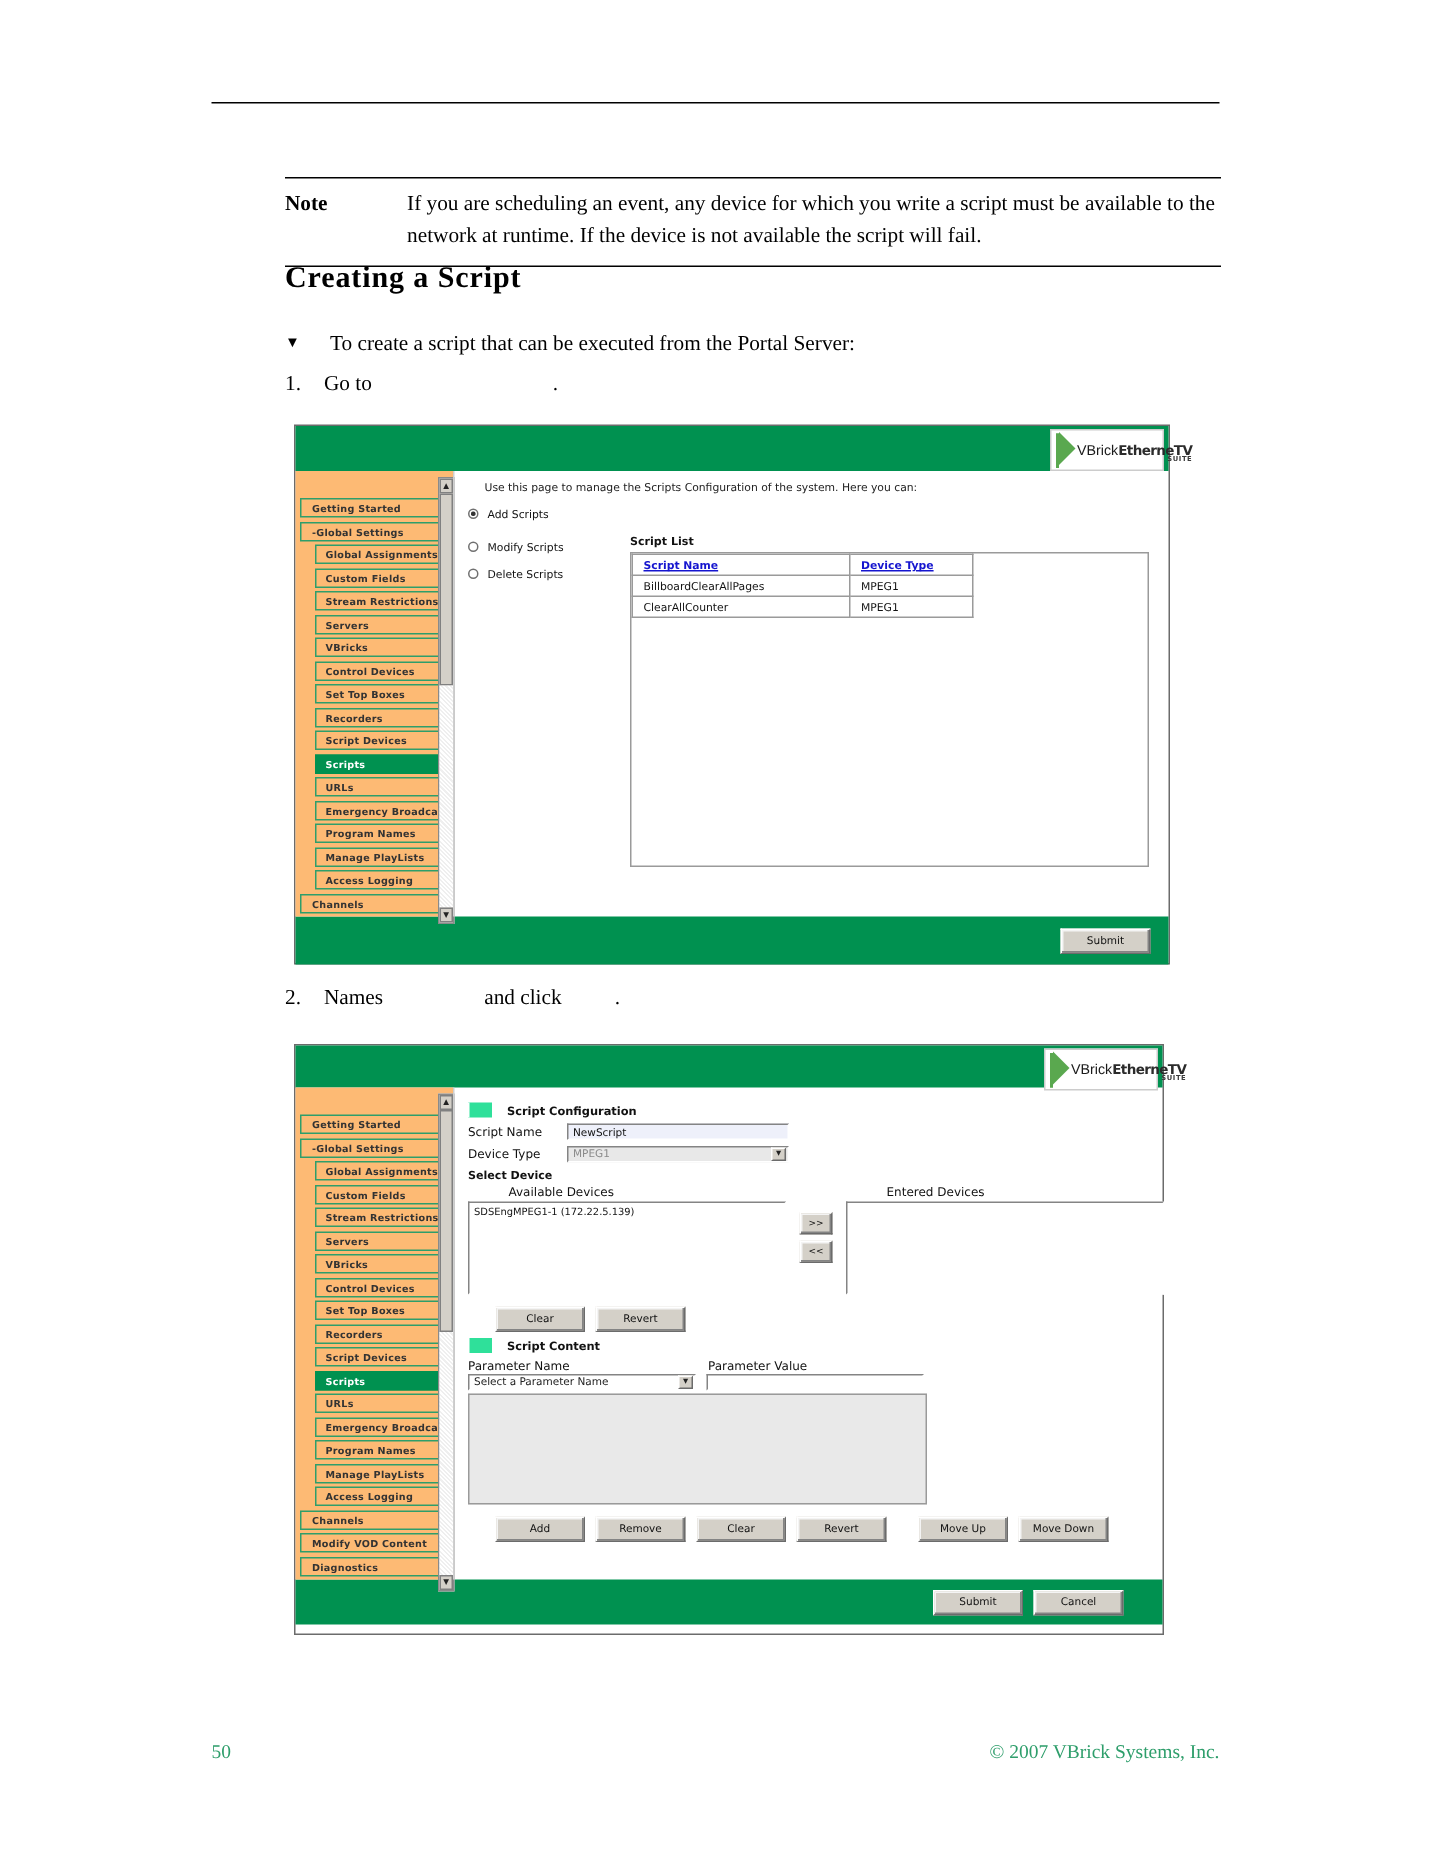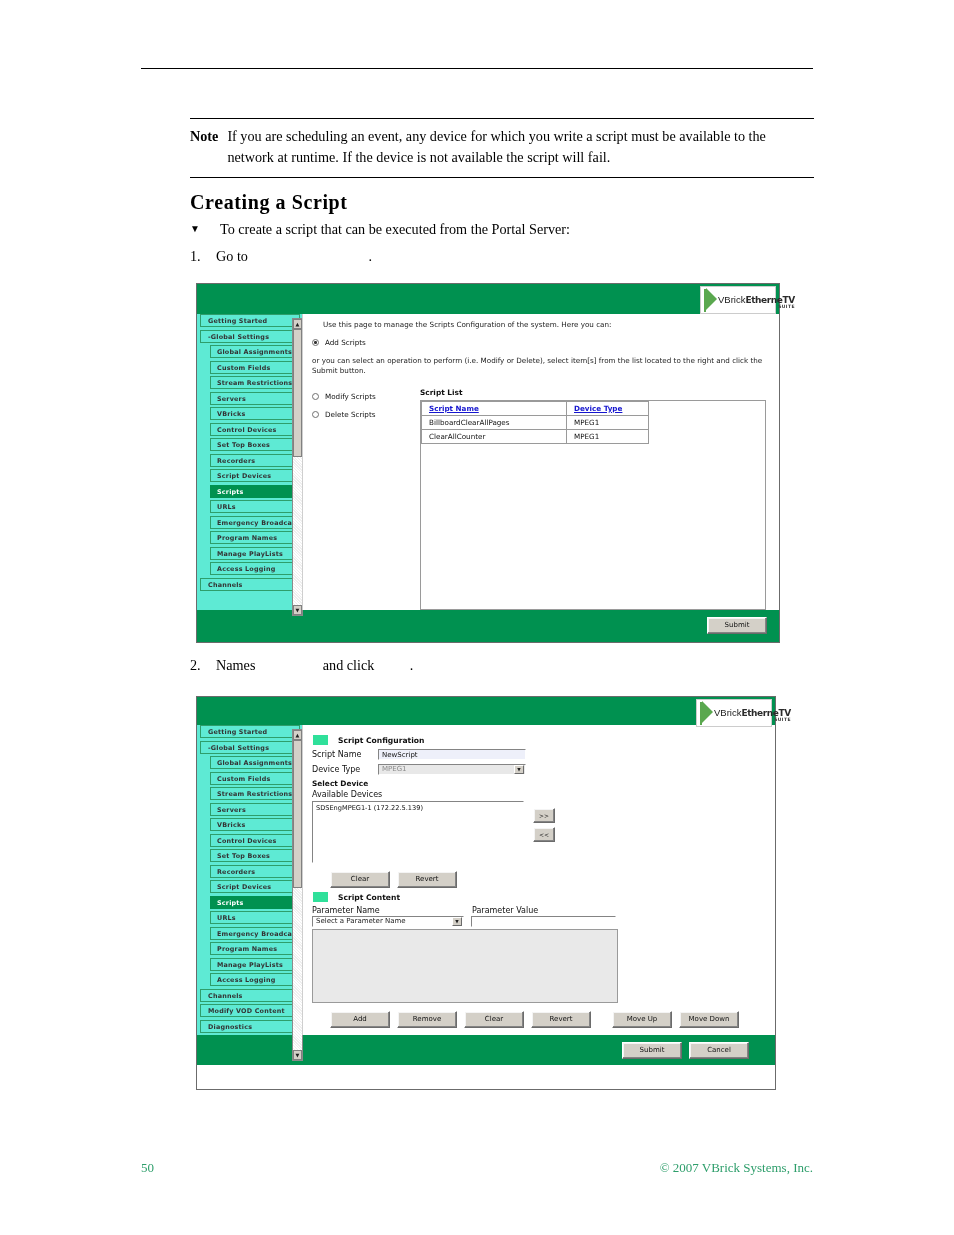--- a/index.html
+++ b/index.html
@@ -27,7 +27,7 @@
   .note-body{
     display:flex;align-items:flex-start;
     padding:7px 0 5px 0;
-    font-size:14.2px;line-height:1.45;
+    font-size:14.2px;line-height:1.45;gap:44px;
   }
   .note-label{font-weight:bold;padding-right:9px;white-space:nowrap;}
   .note-text{flex:1;}

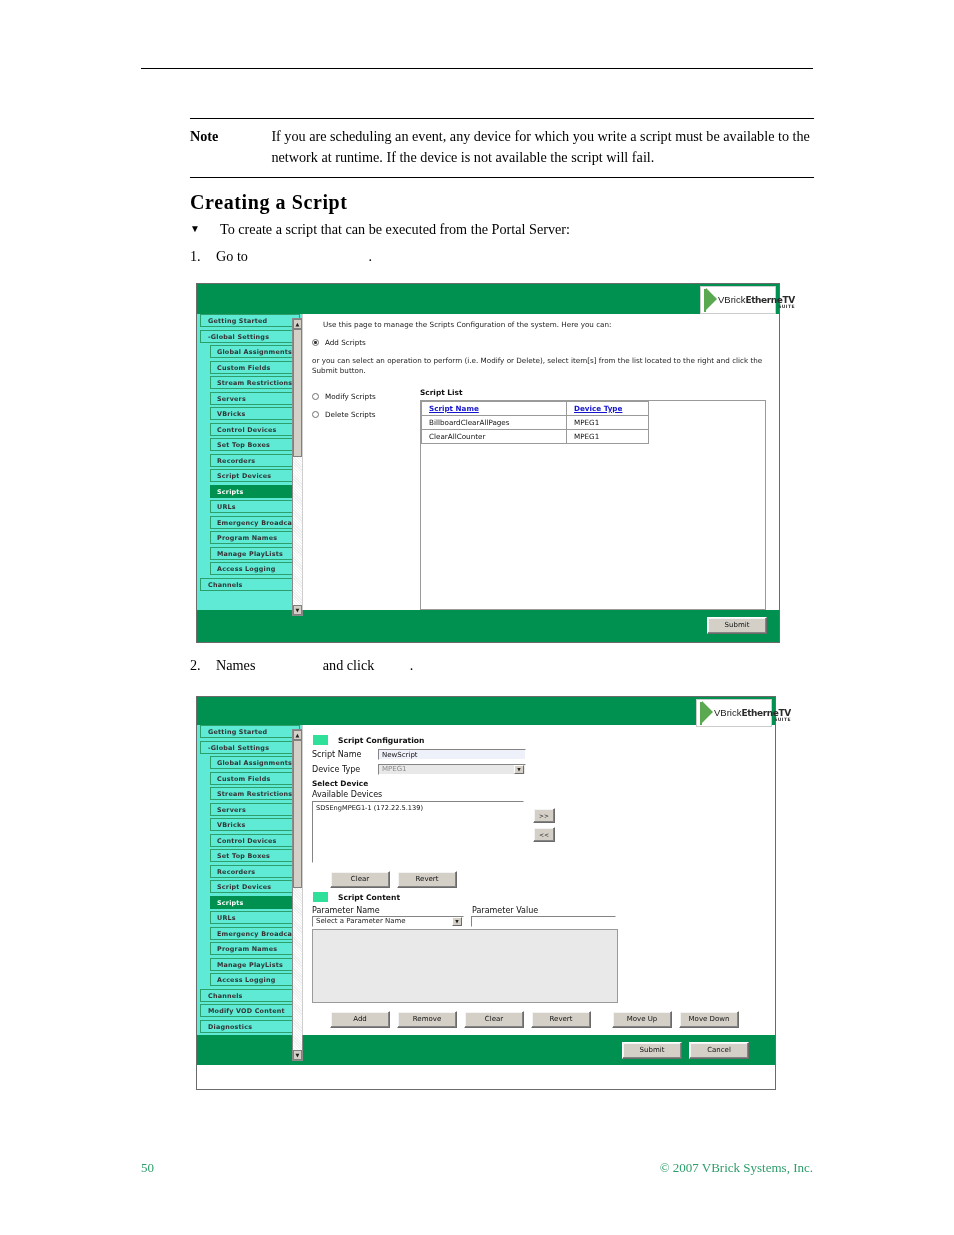--- a/index.html
+++ b/index.html
@@ -34,7 +34,7 @@
 
   
   .h1-title{
-    position:absolute;left:190px;top:191px;
+    position:absolute;left:190px;top:174px;
     font-size:20px;font-weight:bold;letter-spacing:0.6px;
   }
   .intro-row{

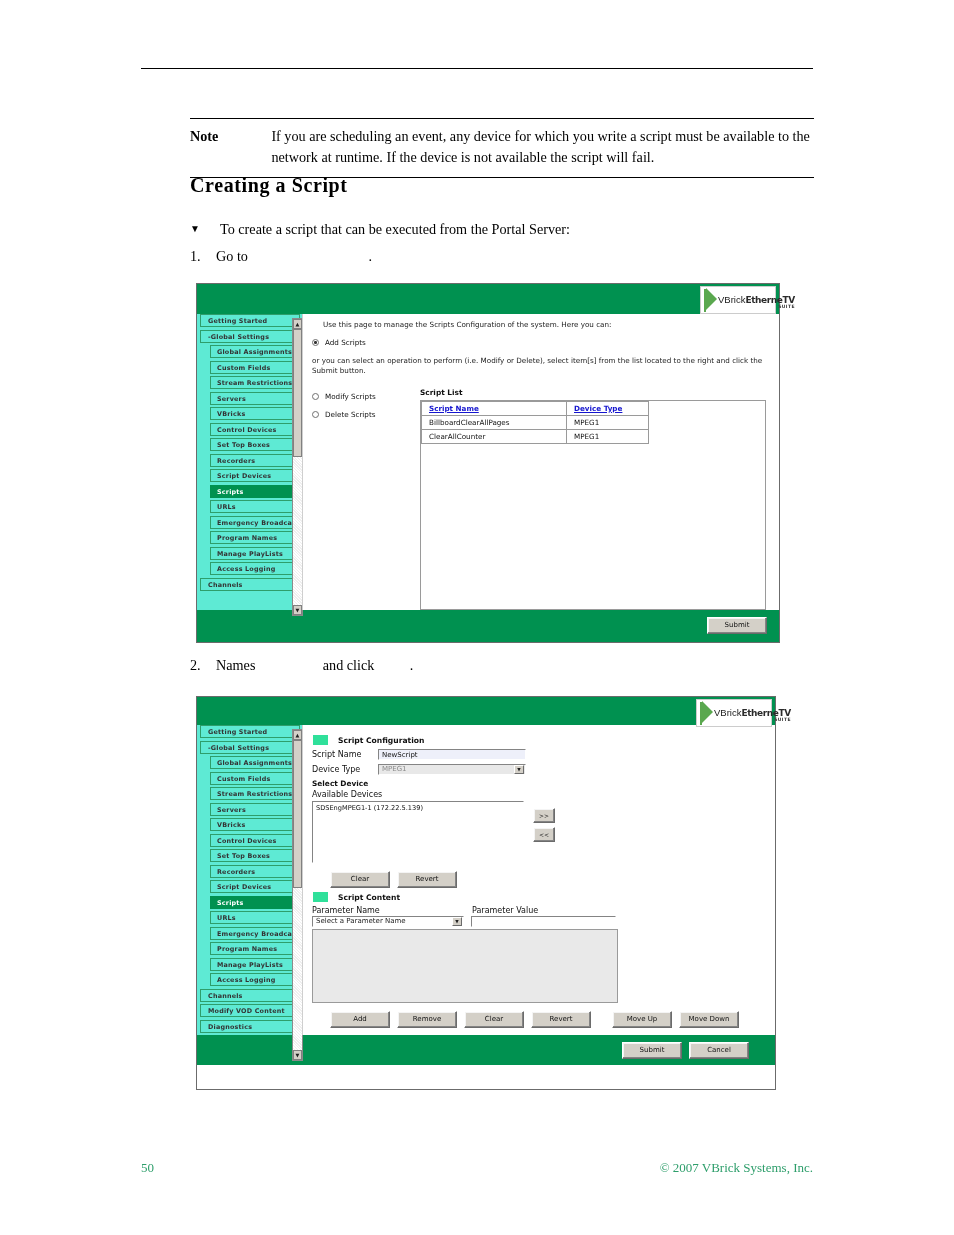--- a/index.html
+++ b/index.html
@@ -104,8 +104,8 @@
   
   .side{
     width:105px;box-sizing:border-box;
-    padding:0 2px 0 3px;
-    background:#5eead4;
+    padding:18px 2px 0 3px;
+    background:#fdba74;
     position:relative;
   }
   .side-item{

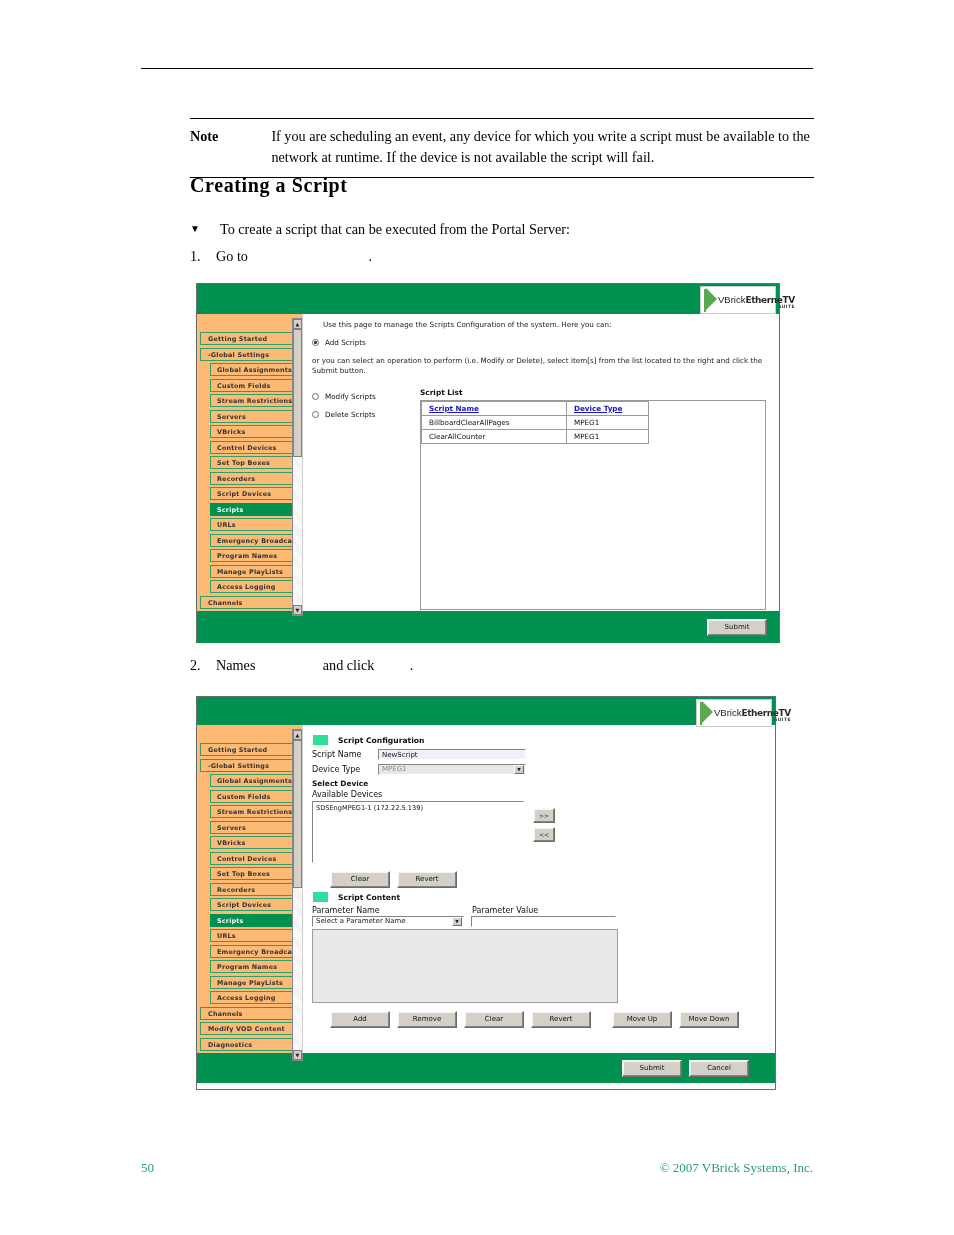--- a/index.html
+++ b/index.html
@@ -364,7 +364,6 @@
         <span>Add Scripts</span>
       </div>
 
-      <div class="para">or you can select an operation to perform (i.e. Modify or Delete), select item[s] from the list located to the right and click the Submit button.</div>
 
       <div class="cols">
         <div class="col-left">

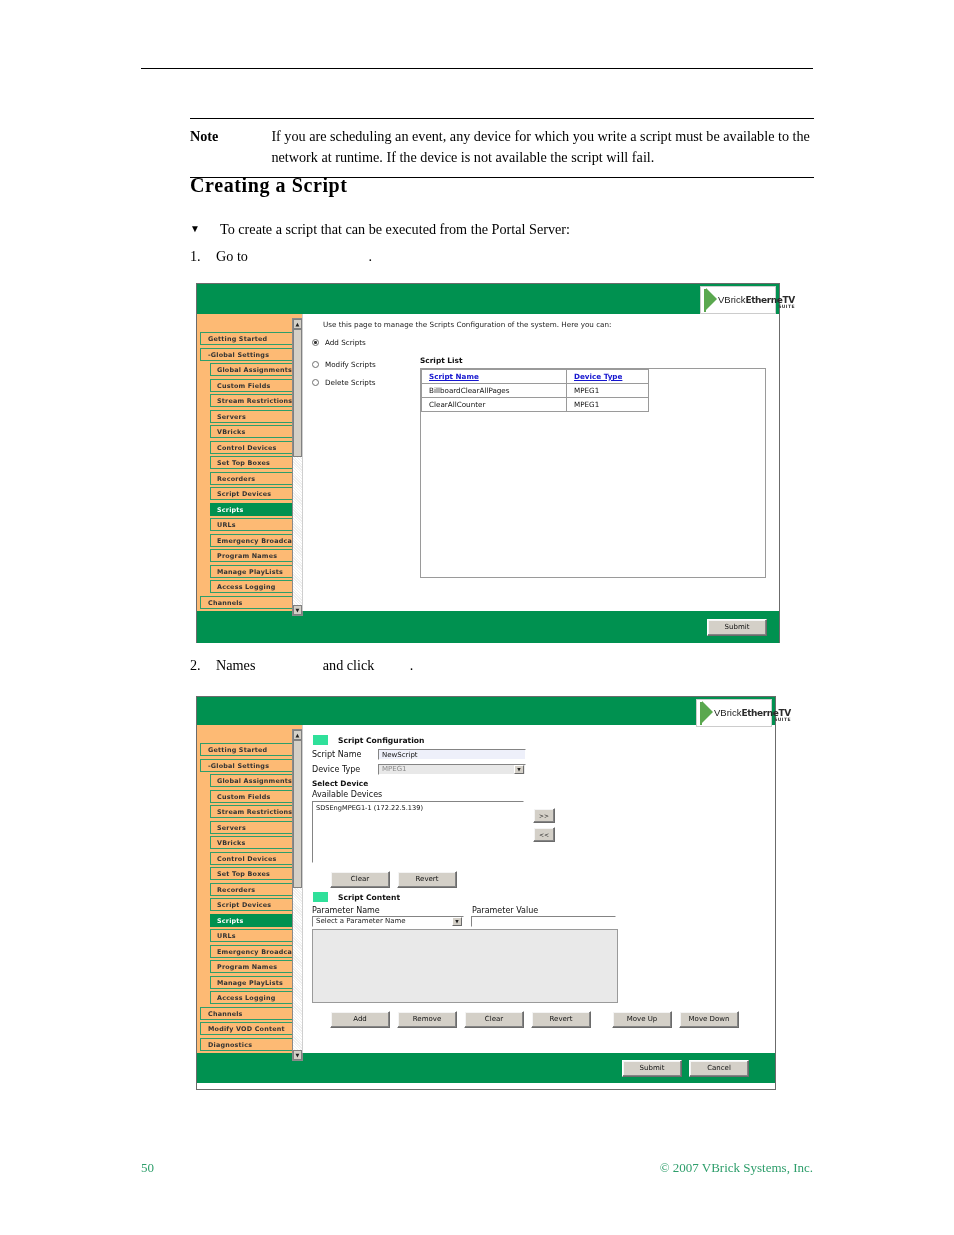--- a/index.html
+++ b/index.html
@@ -241,7 +241,7 @@
   .sub-head{font-size:7.4px;font-weight:bold;margin:3px 0 2px 0;}
   .dual{display:flex;align-items:flex-start;margin-top:1px;}
   .dual-col{display:flex;flex-direction:column;}
-  .dual-lab{font-size:8px;margin-bottom:2px;color:#111;}
+  .dual-lab{font-size:8px;margin-bottom:2px;color:#111;margin-left:27px;}
   .listbox{
     border:1px solid;border-color:#848484 #ffffff #ffffff #848484;
     background:#ffffff;width:212px;height:62px;

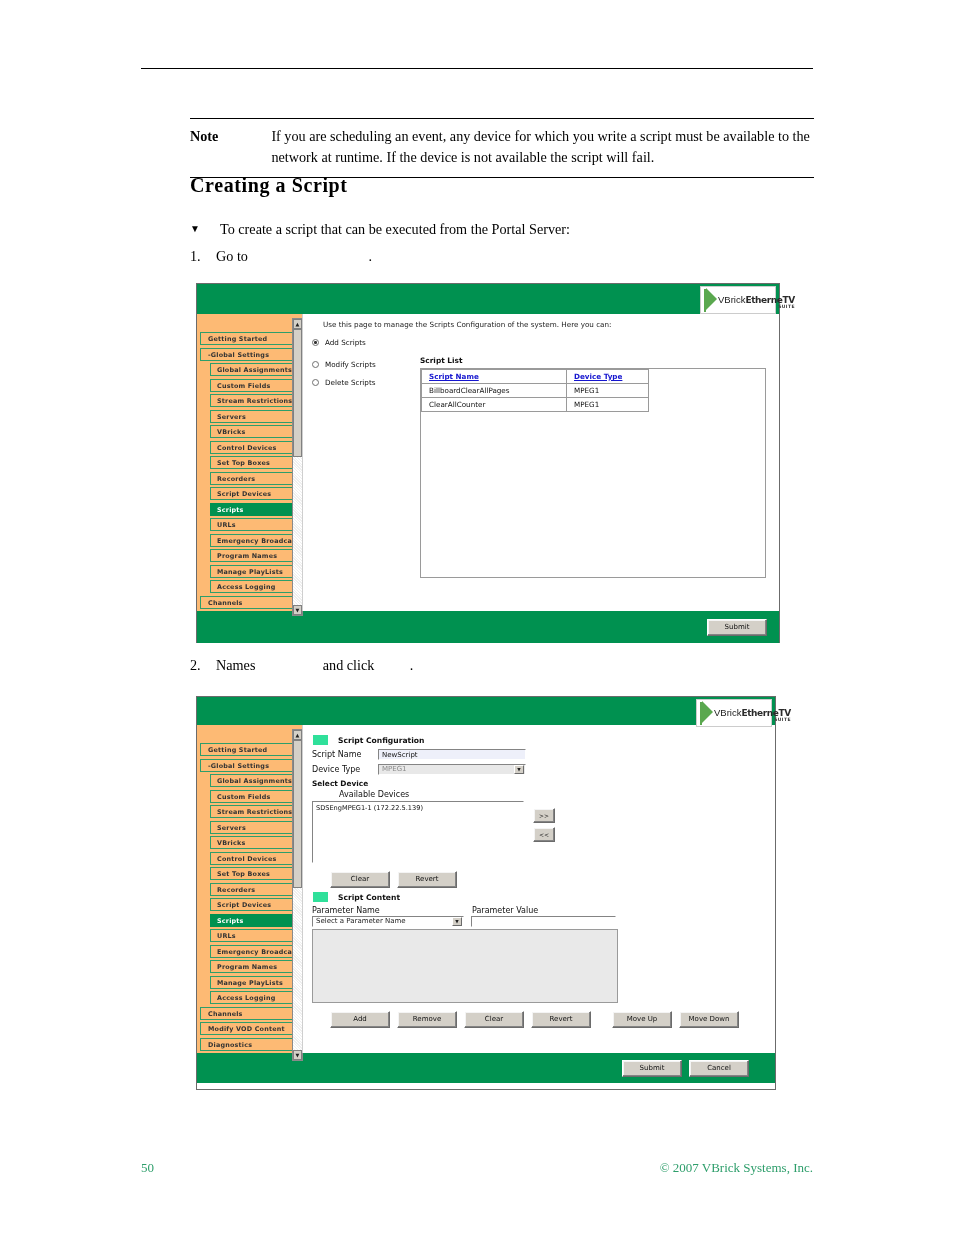--- a/index.html
+++ b/index.html
@@ -482,6 +482,10 @@
           <div class="btn">&gt;&gt;</div>
           <div class="btn">&lt;&lt;</div>
         </div>
+        <div class="dual-col">
+          <span class="dual-lab">Entered Devices</span>
+          <div class="listbox"></div>
+        </div>
       </div>
 
       <div class="btn-row indent">

